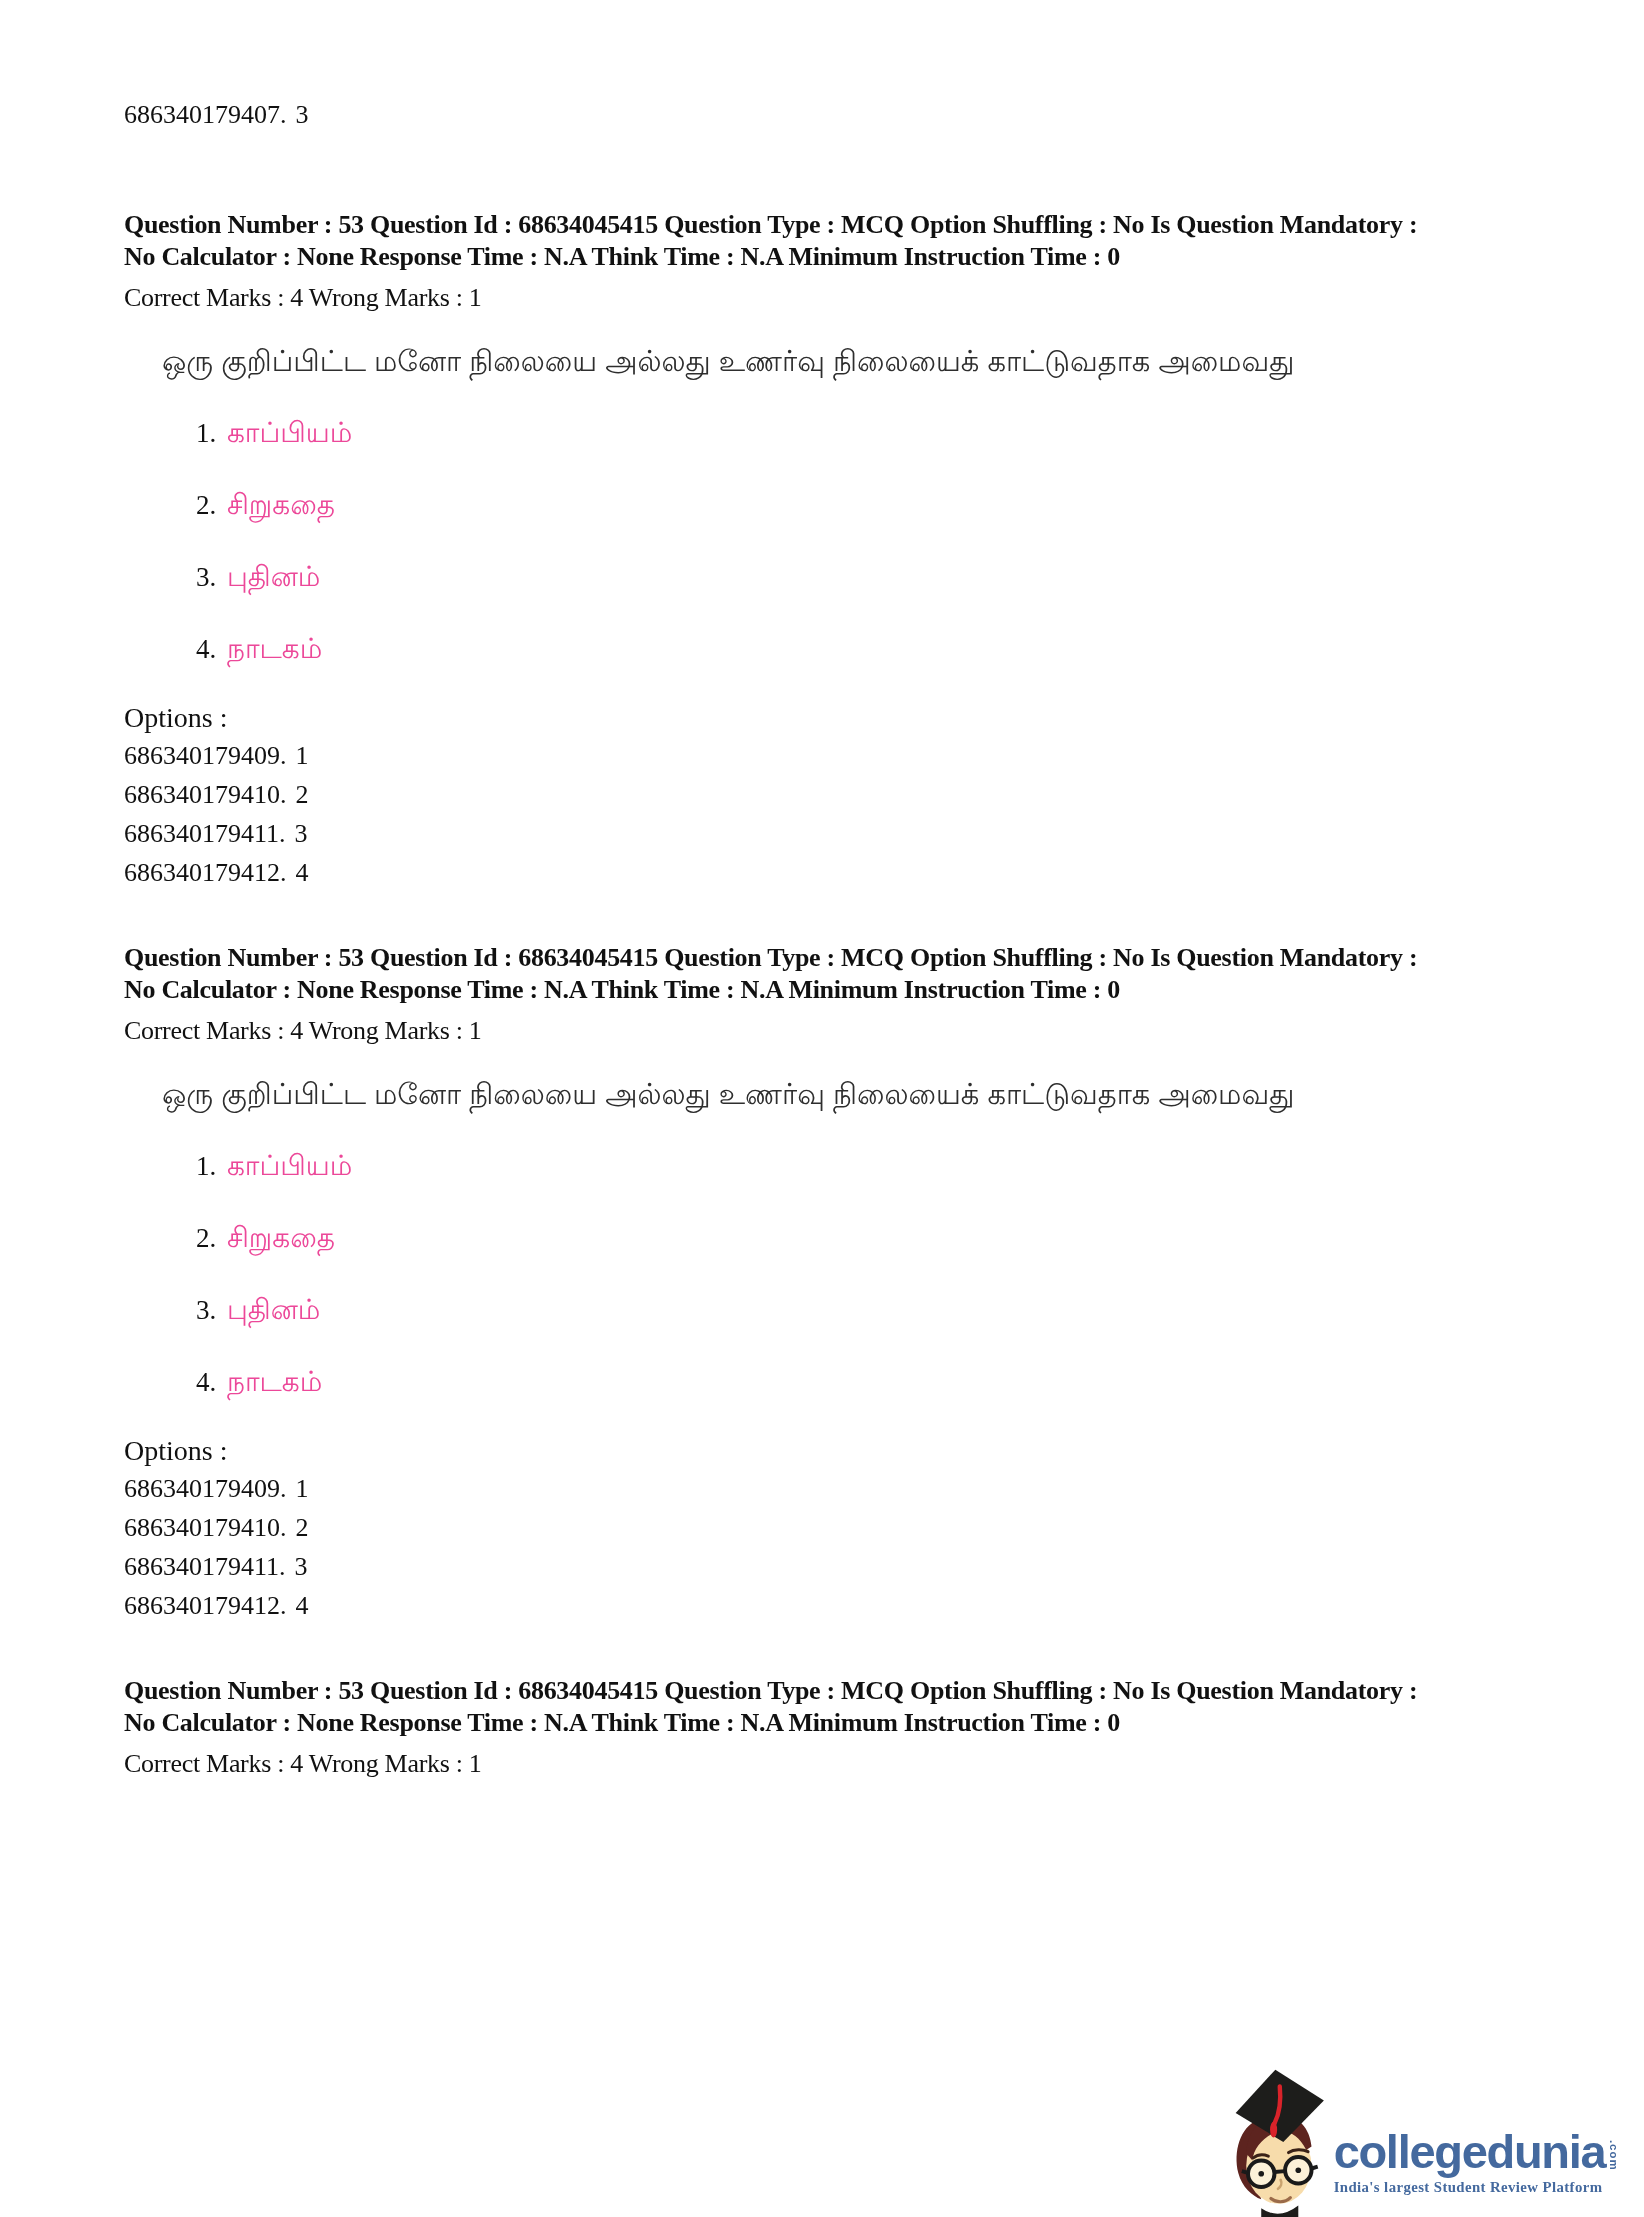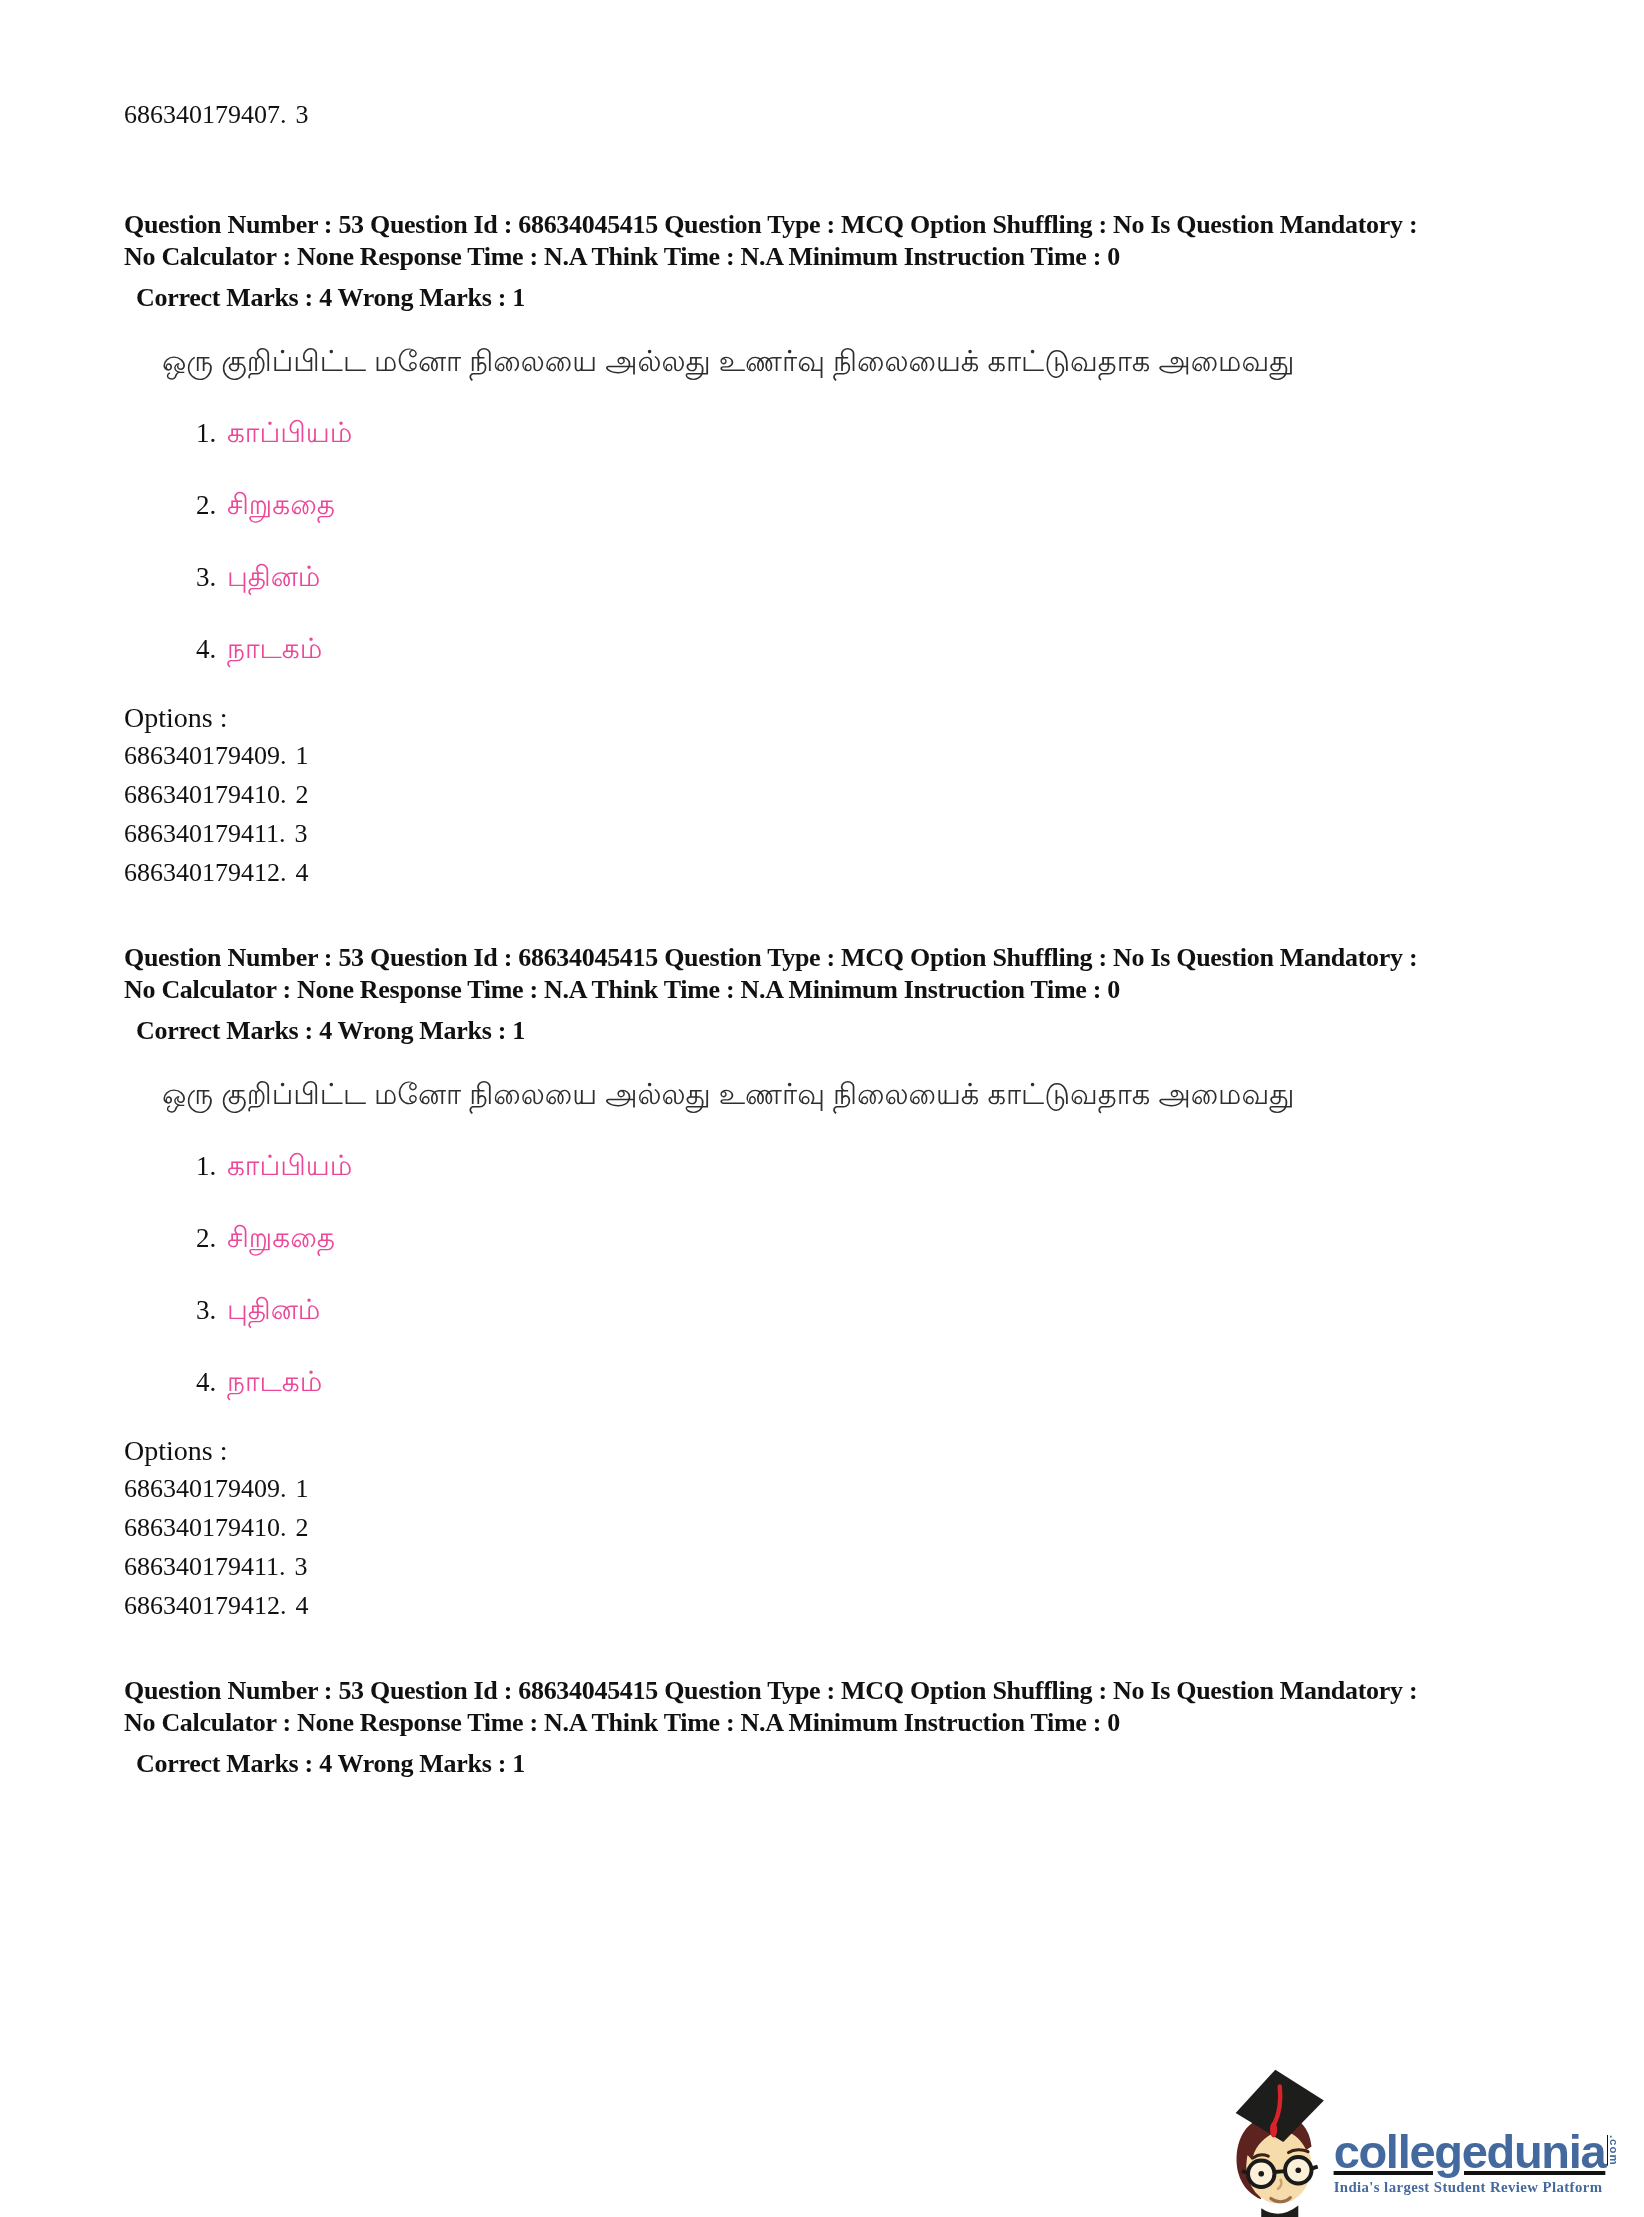--- a/index.html
+++ b/index.html
@@ -25,7 +25,7 @@
   .mt-md{margin-top:50px;}
   .qmeta{font-weight:bold;font-size:26px;line-height:32px;letter-spacing:-0.3px;}
   .qmeta div{white-space:nowrap;}
-  .marks{font-weight:bold;font-size:26px;line-height:32px;margin-top:9px;letter-spacing:-0.3px;margin-left:12px;}
+  .marks{font-weight:normal;font-size:26px;line-height:32px;margin-top:9px;letter-spacing:-0.3px;}
   .tamil-q{
     margin:27px 0 0 38px;
     font-size:29px;line-height:41px;

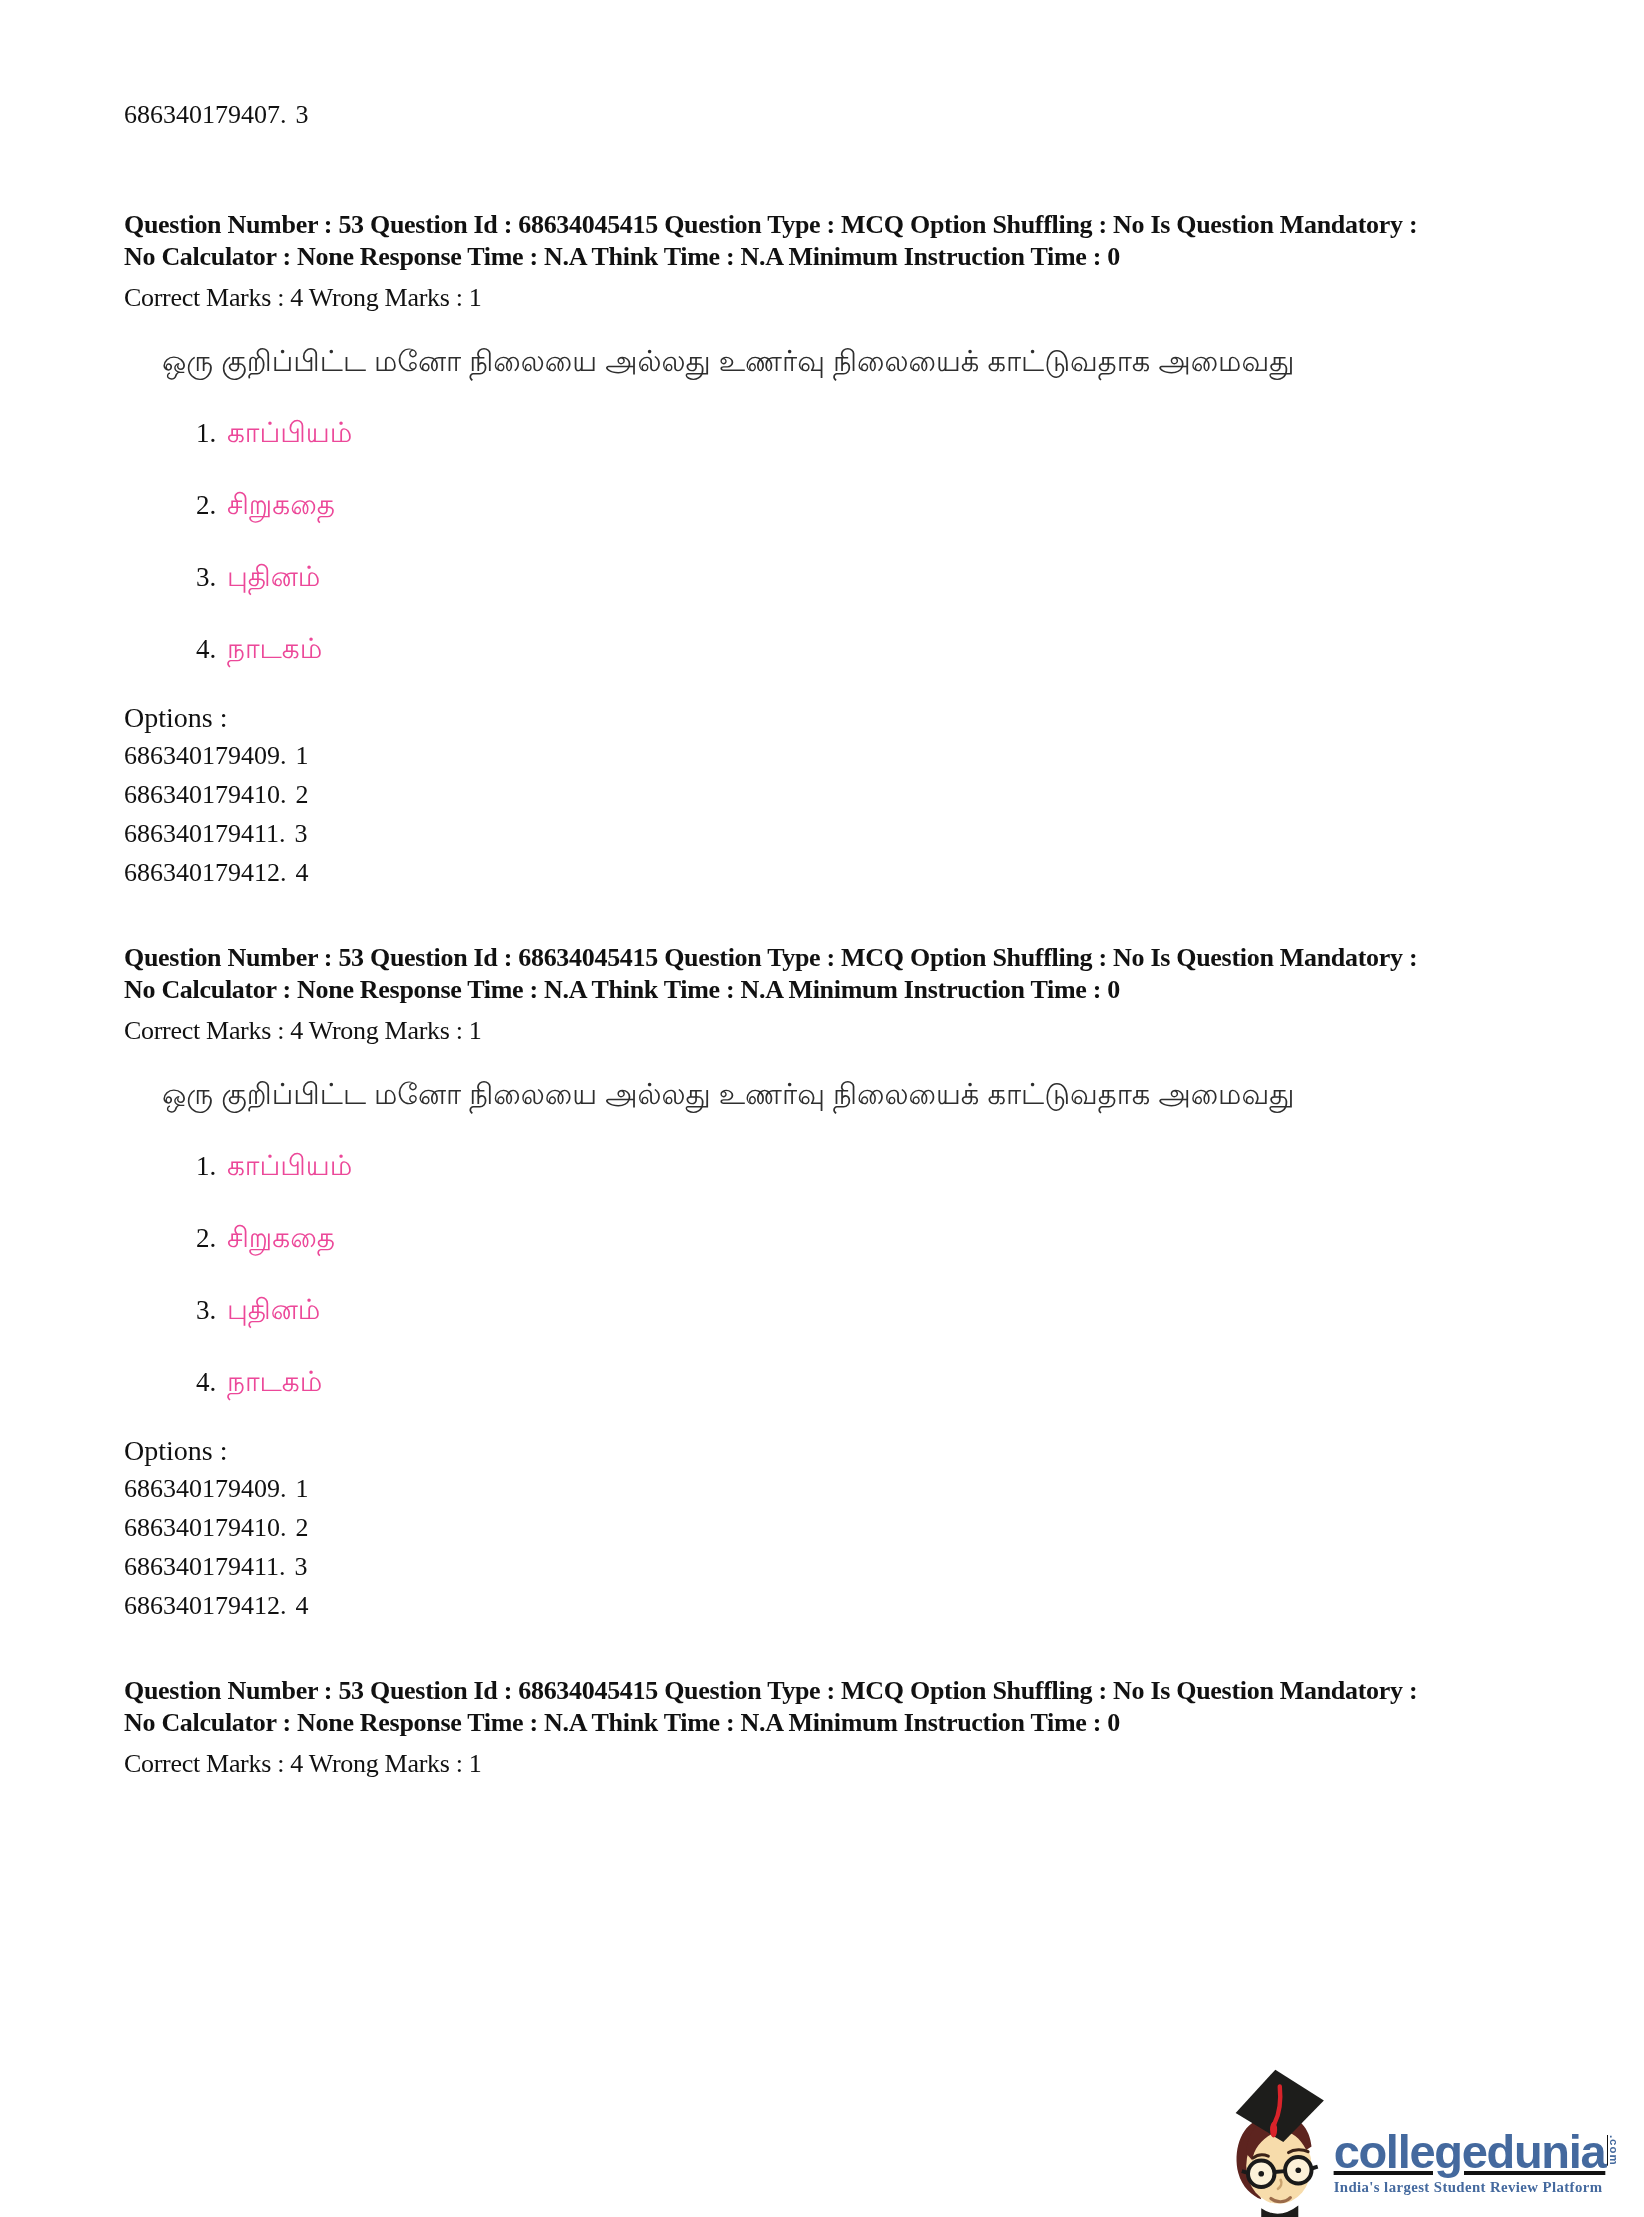--- a/index.html
+++ b/index.html
@@ -48,7 +48,7 @@
   }
   .mascot{width:100px;height:150px;margin-right:5.4px;flex:0 0 auto;}
   .logo-text{padding-bottom:21.5px;}
-  .brand-row{display:flex;align-items:flex-start;text-decoration:underline;}
+  .brand-row{display:flex;align-items:center;}
   .brand{
     font-family:"Liberation Sans", sans-serif;
     font-weight:bold;font-size:47px;line-height:47px;

